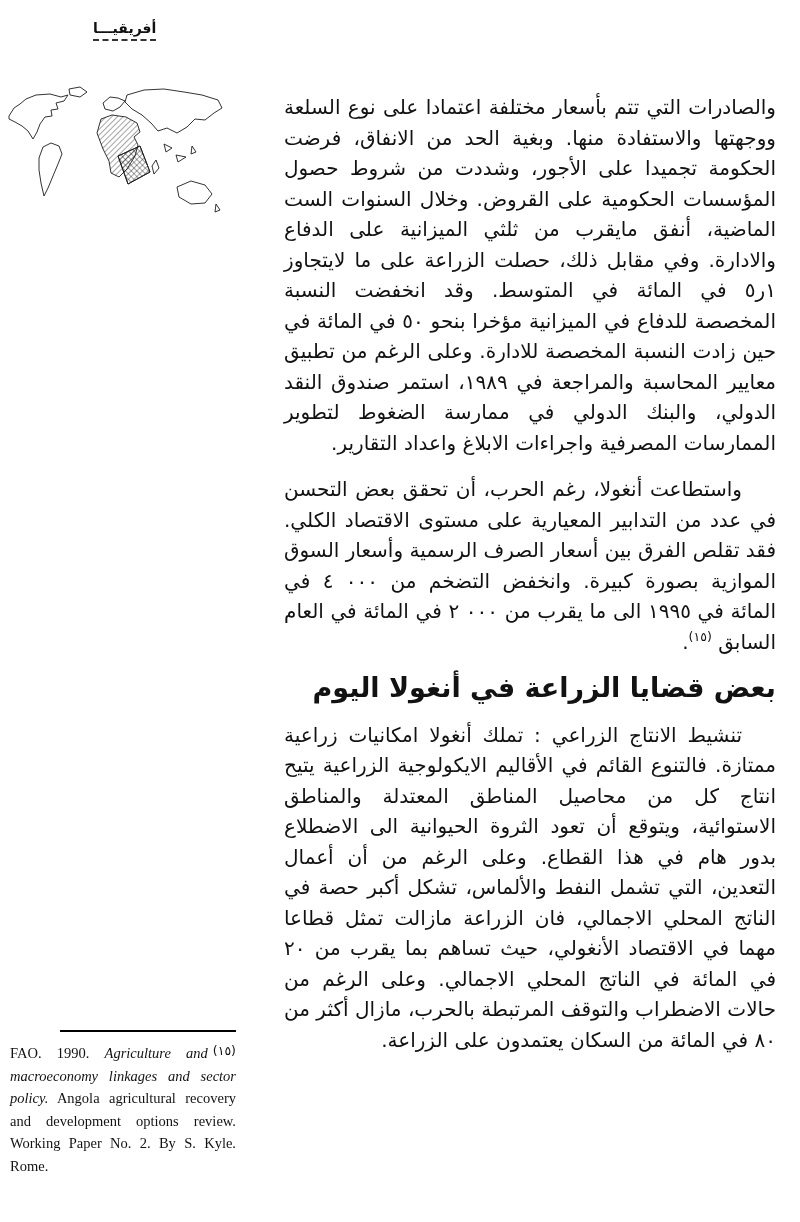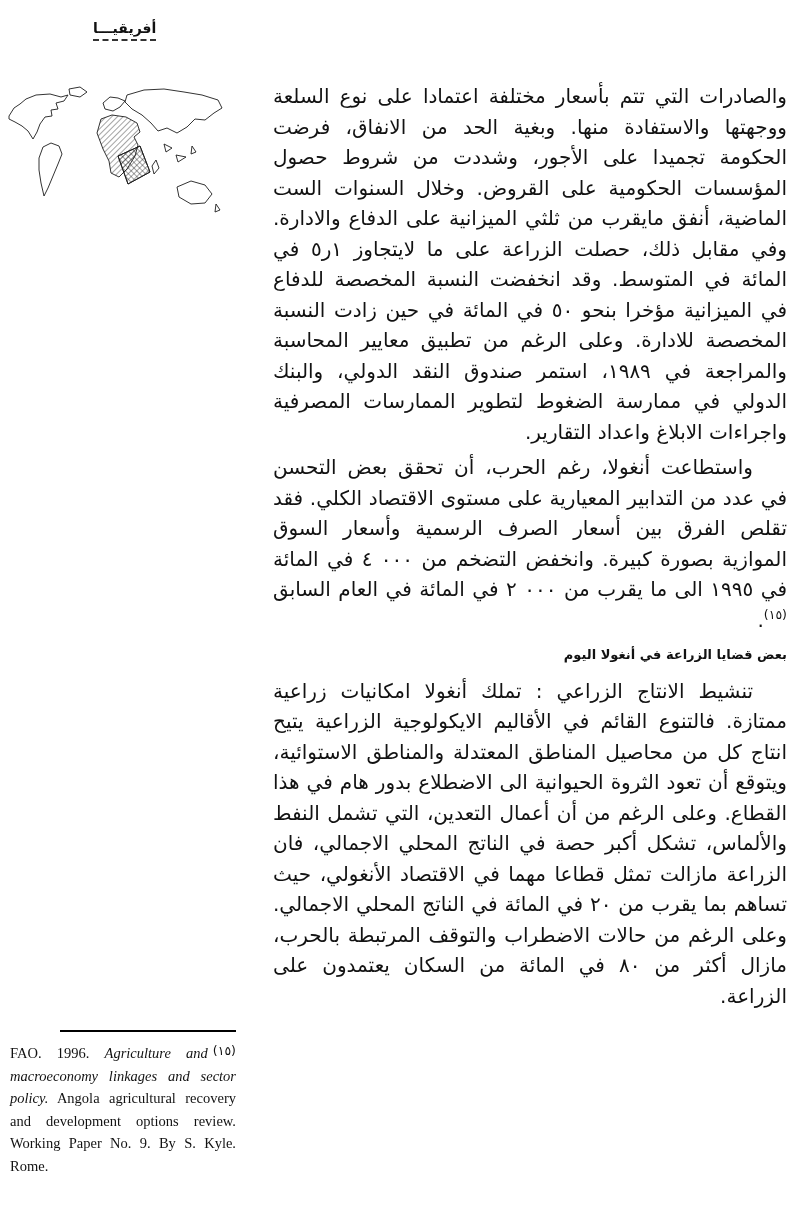--- a/index.html
+++ b/index.html
@@ -19,7 +19,7 @@
     direction:rtl;text-align:justify;
     font-size:20px;line-height:30.5px;color:#121212;
   }
-  .main-col p{margin:5px;}
+  .main-col p{margin:16px;}
   .indent{text-indent:34px;}
   .section-heading{
     font-size:13px;font-weight:bold;margin:27px 0 24px 0;

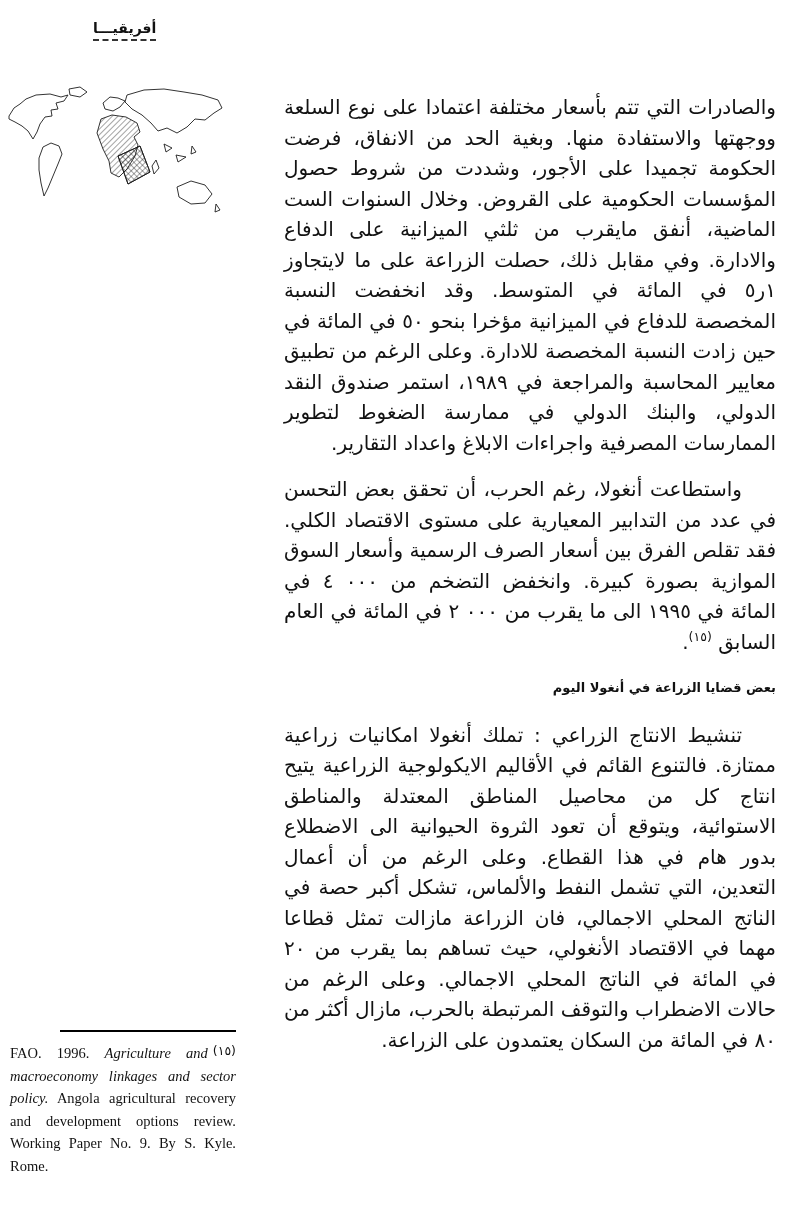--- a/index.html
+++ b/index.html
@@ -22,7 +22,7 @@
   .main-col p{margin:16px;}
   .indent{text-indent:34px;}
   .section-heading{
-    font-size:13px;font-weight:bold;margin:27px 0 24px 0;
+    font-size:27px;font-weight:bold;margin:27px 0 24px 0;
     text-indent:0;
   }
   .lead{font-weight:normal;}

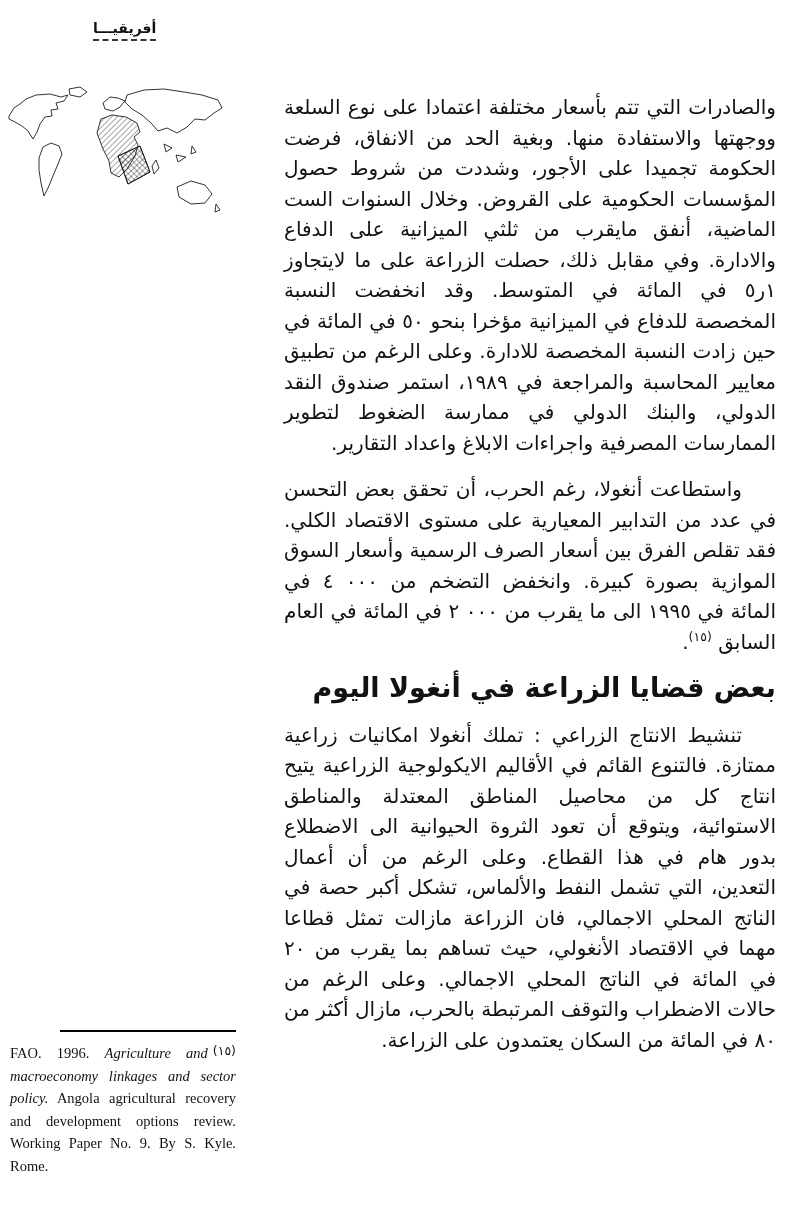--- a/index.html
+++ b/index.html
@@ -99,7 +99,7 @@
 
   <div class="footnote">
     <div class="fn-rule"></div>
-    <p class="fn-body"><span class="fn-marker">(١٥)</span><span>FAO. 1996. </span><span class="italic">Agriculture and macroeconomy linkages and sector policy.</span><span> Angola agricultural recovery and development options review. Working Paper No. 9. By S. Kyle. Rome.</span></p>
+    <p class="fn-body"><span class="fn-marker">(١٥)</span><span>FAO. 1990. </span><span class="italic">Agriculture and macroeconomy linkages and sector policy.</span><span> Angola agricultural recovery and development options review. Working Paper No. 9. By S. Kyle. Rome.</span></p>
   </div>
 
 </div>

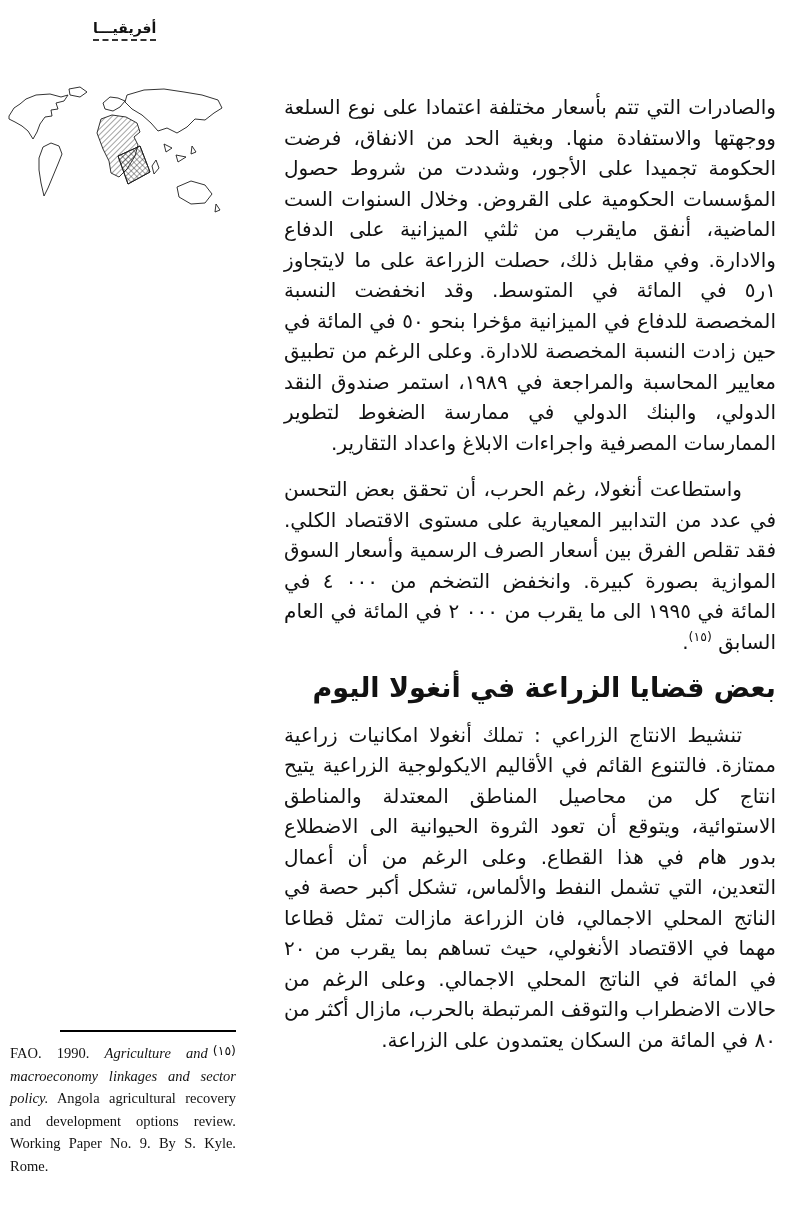--- a/index.html
+++ b/index.html
@@ -99,7 +99,7 @@
 
   <div class="footnote">
     <div class="fn-rule"></div>
-    <p class="fn-body"><span class="fn-marker">(١٥)</span><span>FAO. 1990. </span><span class="italic">Agriculture and macroeconomy linkages and sector policy.</span><span> Angola agricultural recovery and development options review. Working Paper No. 9. By S. Kyle. Rome.</span></p>
+    <p class="fn-body"><span class="fn-marker">(١٥)</span><span>FAO. 1990. </span><span class="italic">Agriculture and macroeconomy linkages and sector policy.</span><span> Angola agricultural recovery and development options review. Working Paper No. 2. By S. Kyle. Rome.</span></p>
   </div>
 
 </div>

